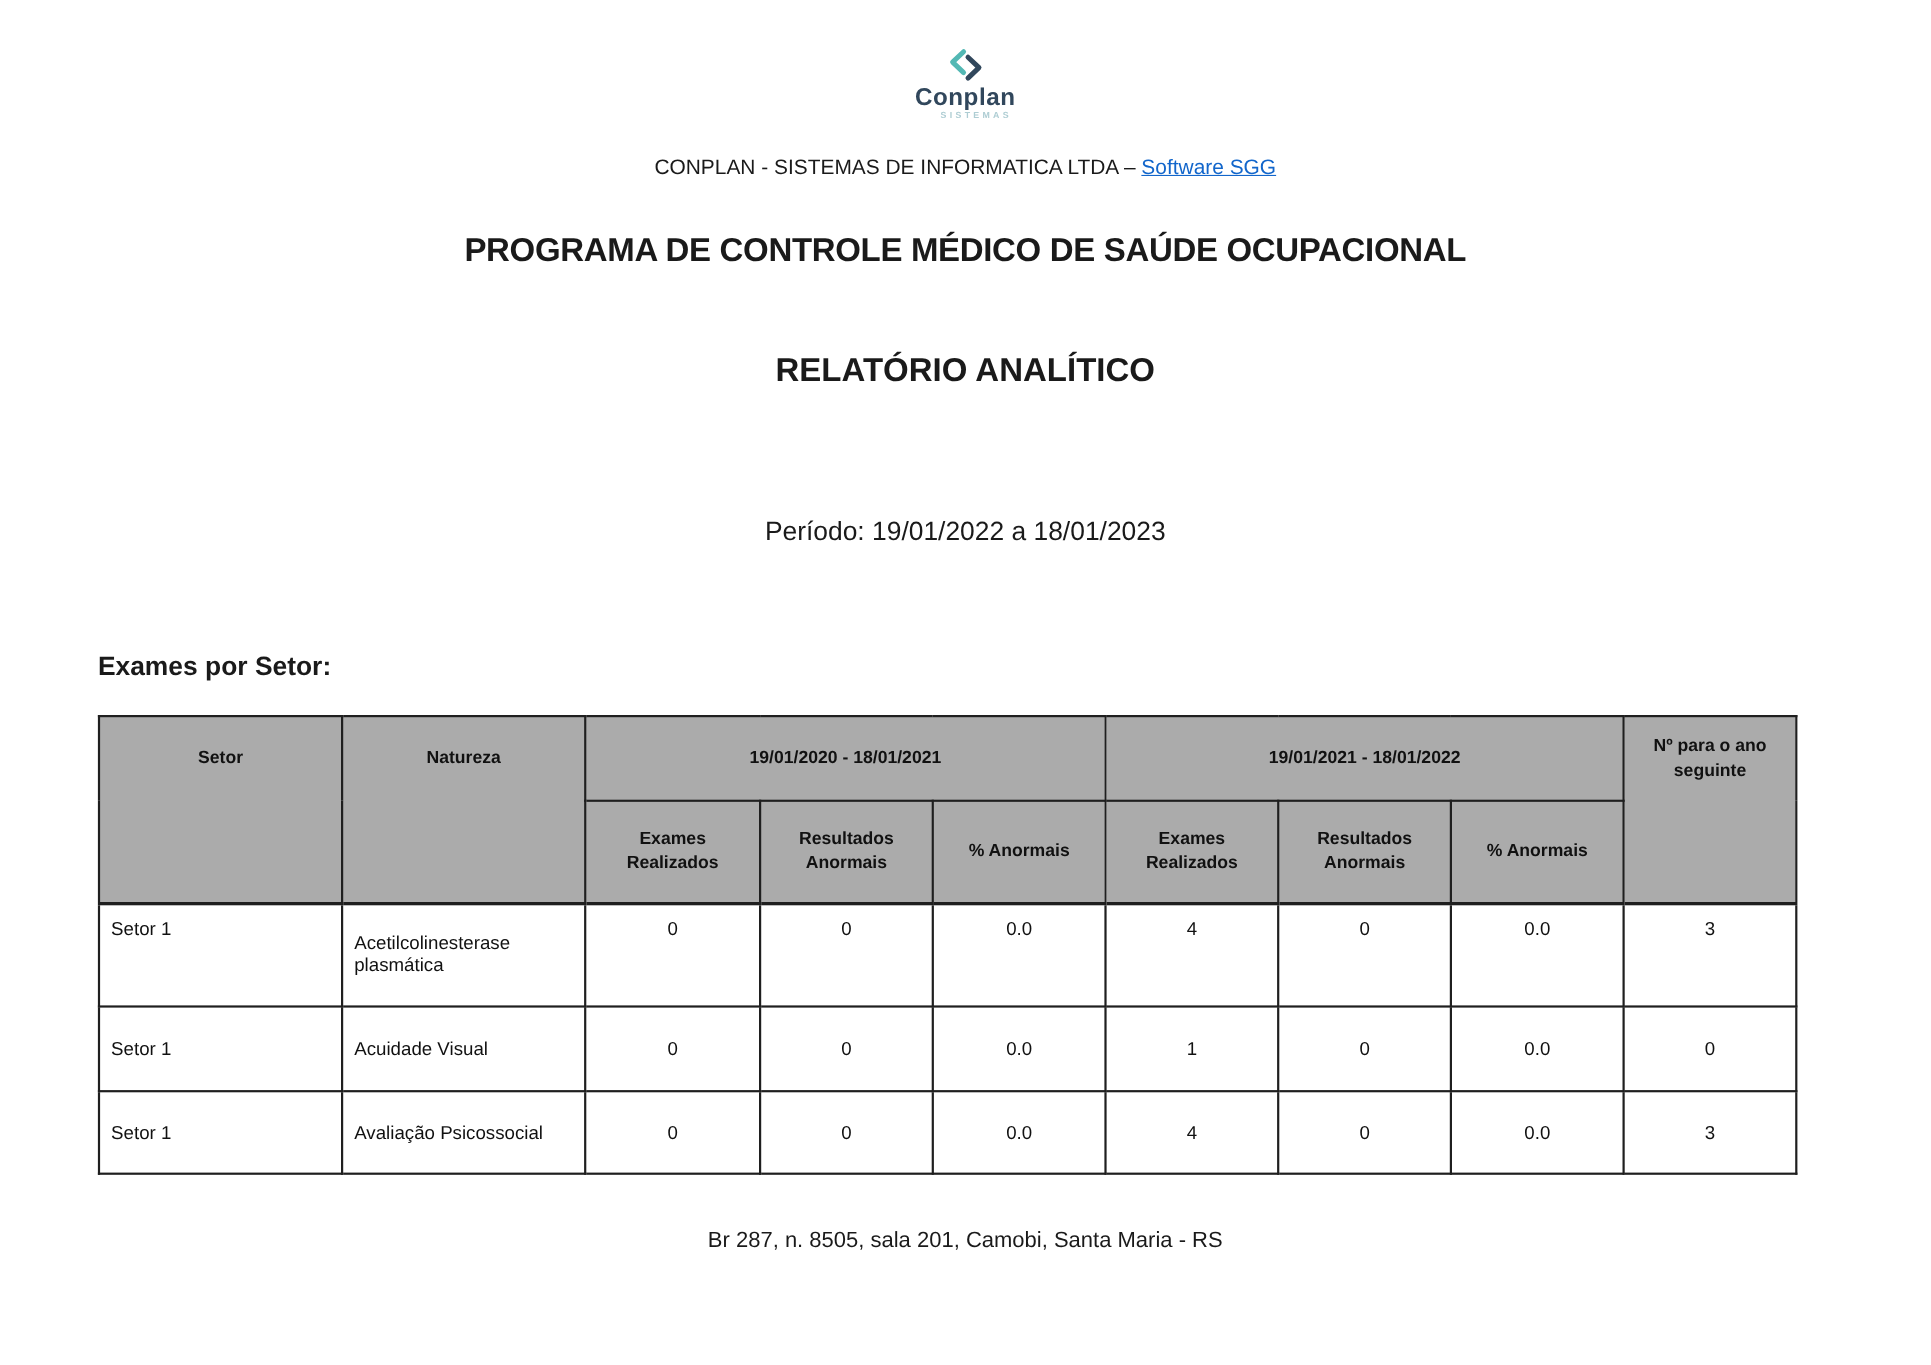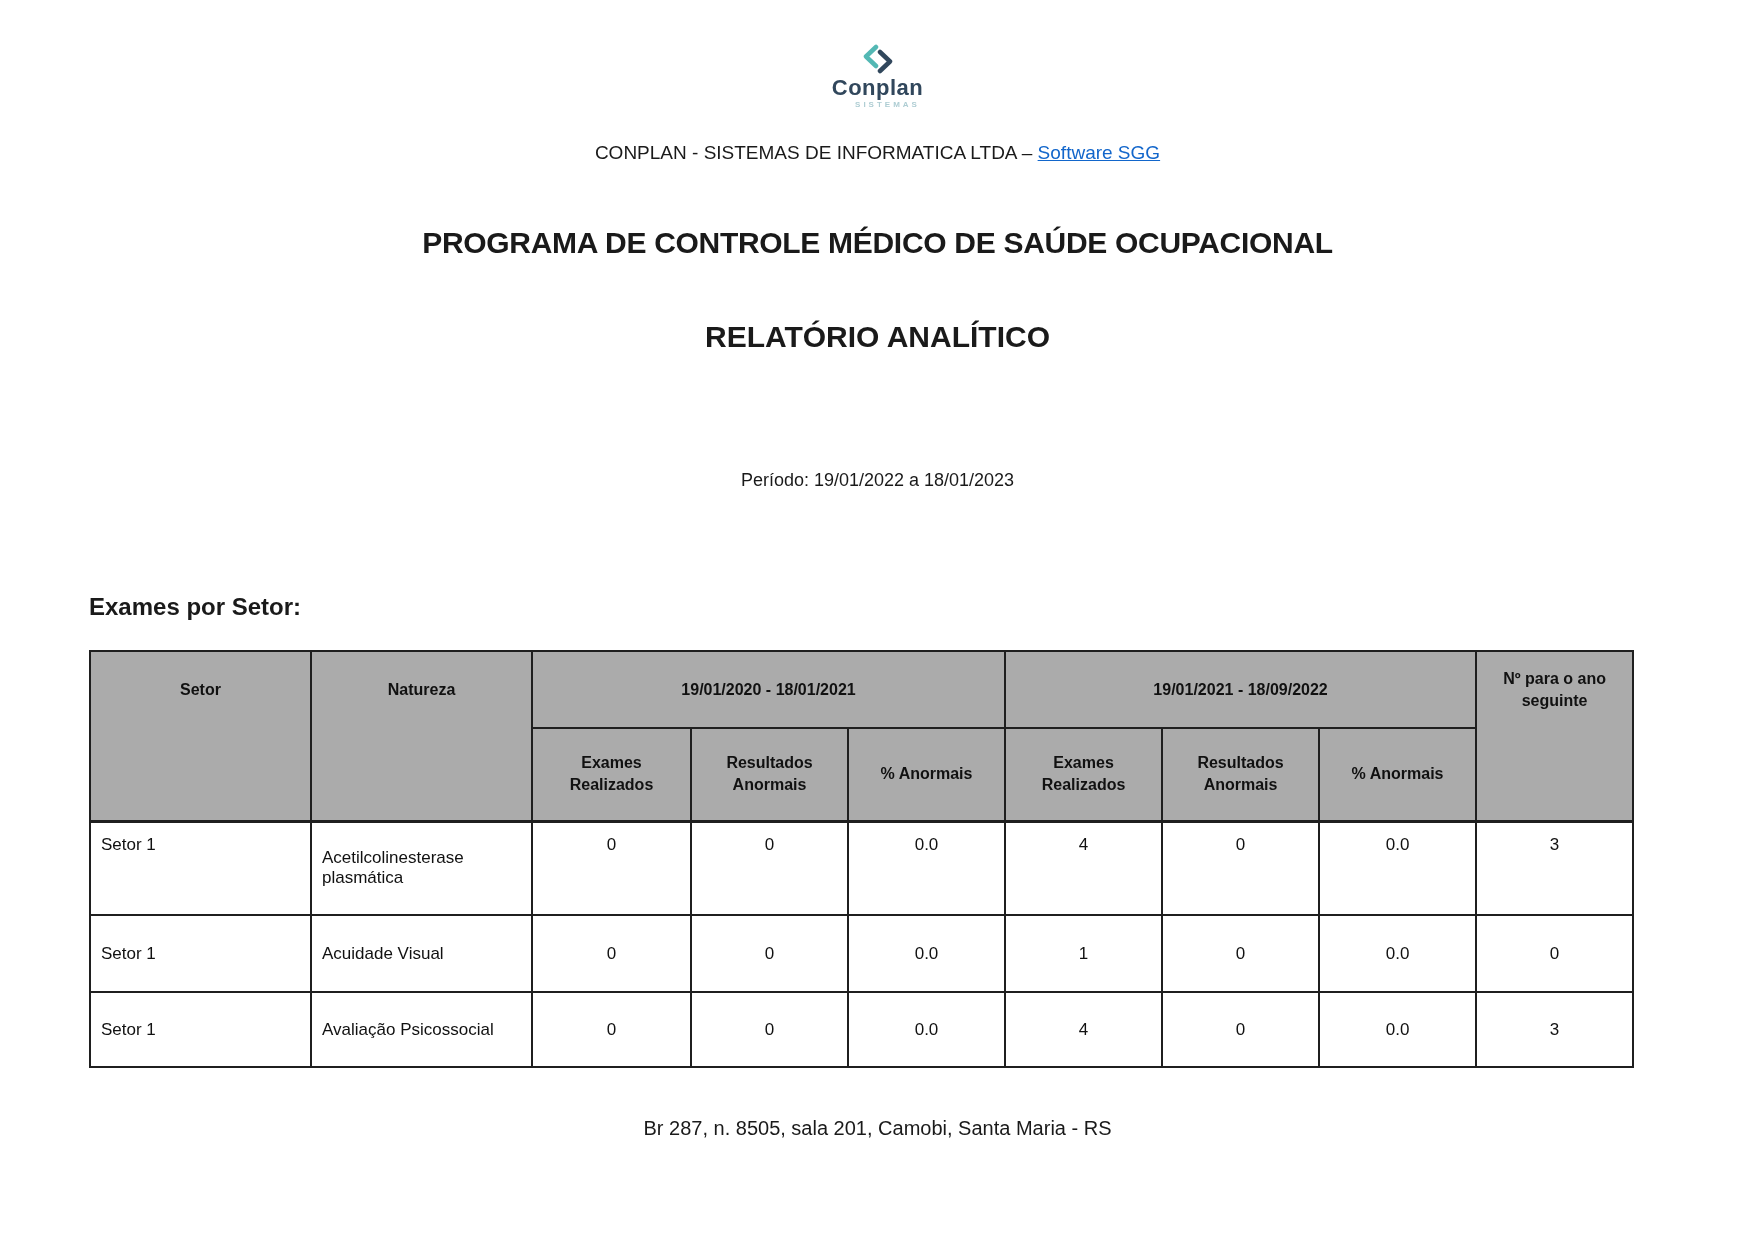--- a/index.html
+++ b/index.html
@@ -23,7 +23,7 @@
   .company-line { position: absolute; top: 142px; left: 0; width: 100%; text-align: center; font-size: 19px; color: #1a1a1a; }
   .company-line a { color: #1266cb; text-decoration: underline; cursor: pointer; }
 
-  .main-title { position: absolute; top: 226px; left: 0; width: 100%; text-align: center; font-size: 30px; font-weight: bold; letter-spacing: -0.3px; }
+  .main-title { position: absolute; top: 211px; left: 0; width: 100%; text-align: center; font-size: 30px; font-weight: bold; letter-spacing: -0.3px; }
   .sub-title  { position: absolute; top: 320px; left: 0; width: 100%; text-align: center; font-size: 30px; font-weight: bold; }
   .period     { position: absolute; top: 470px; left: 0; width: 100%; text-align: center; font-size: 18px; }
 

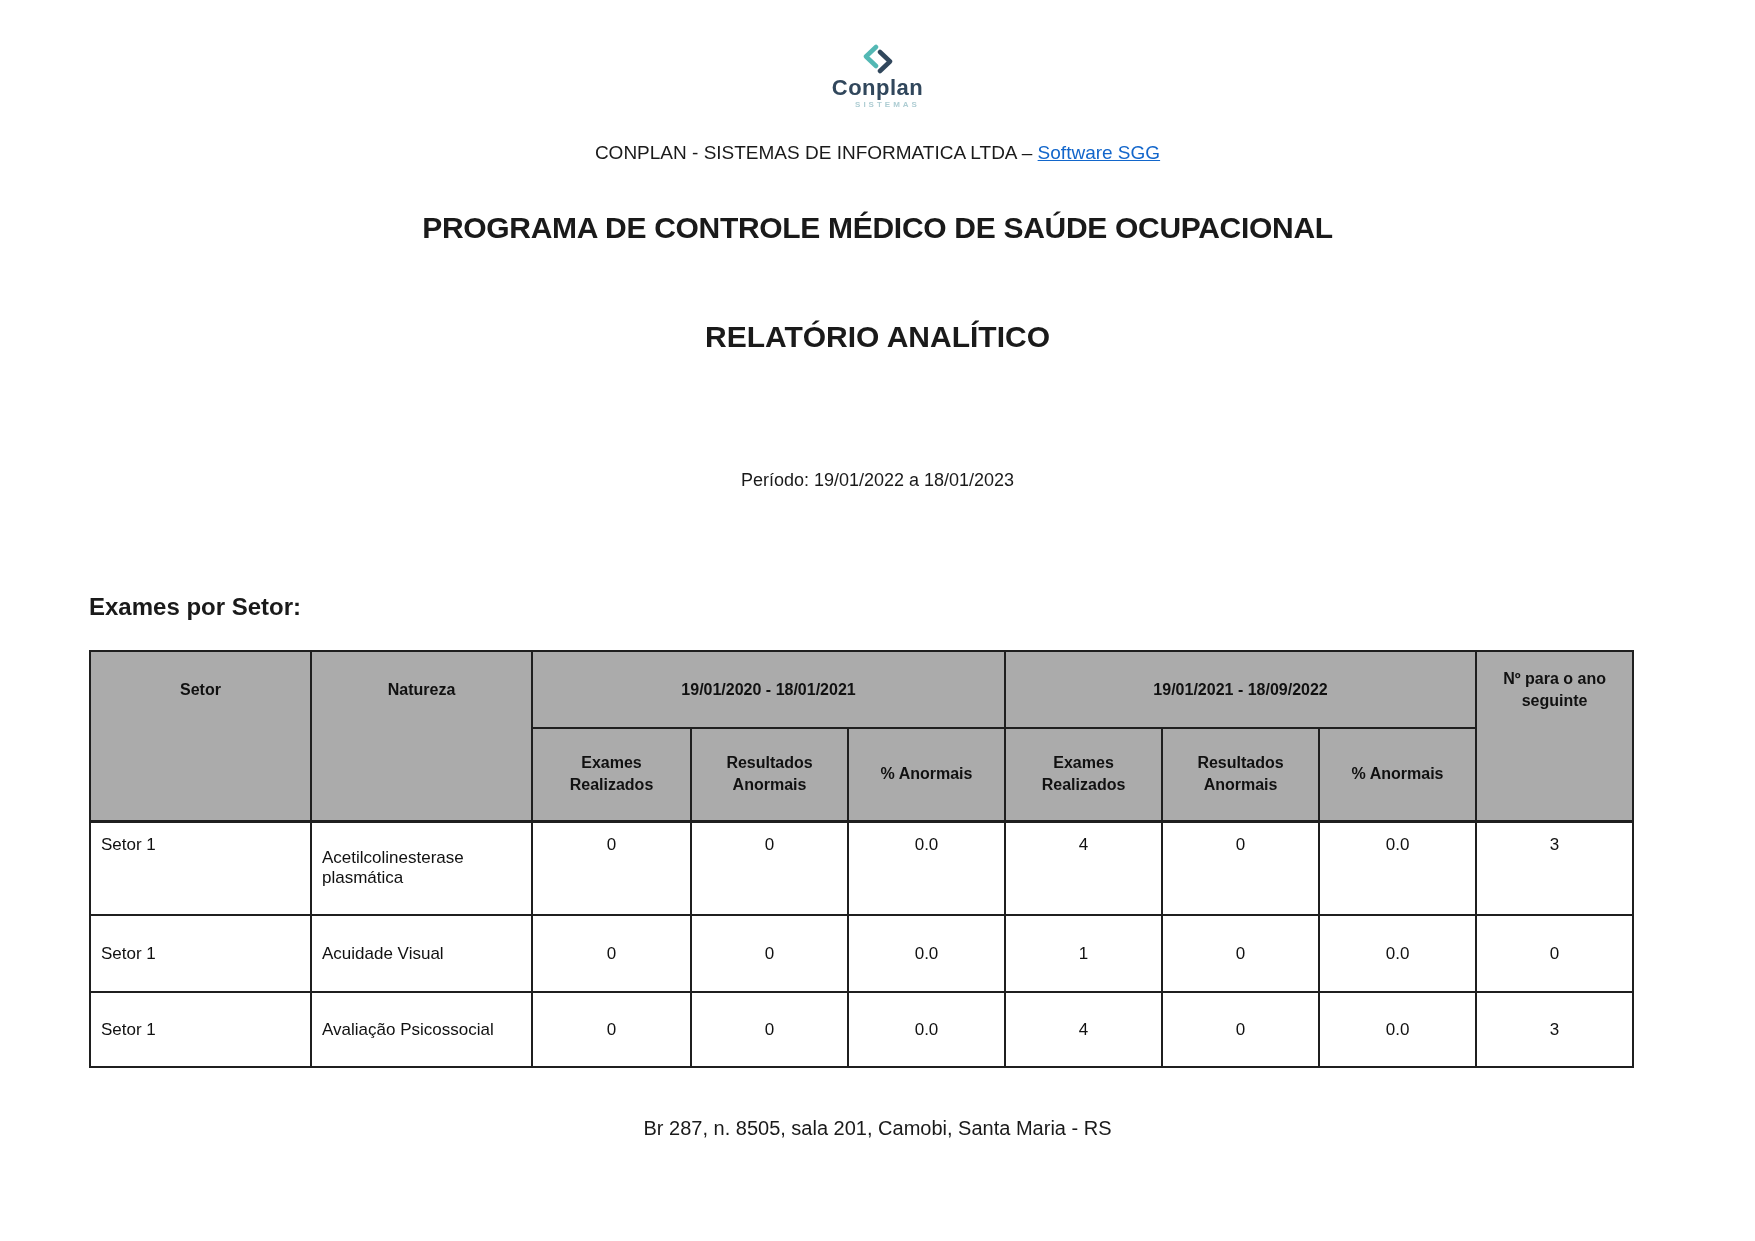--- a/index.html
+++ b/index.html
@@ -25,7 +25,7 @@
 
   .main-title { position: absolute; top: 211px; left: 0; width: 100%; text-align: center; font-size: 30px; font-weight: bold; letter-spacing: -0.3px; }
   .sub-title  { position: absolute; top: 320px; left: 0; width: 100%; text-align: center; font-size: 30px; font-weight: bold; }
-  .period     { position: absolute; top: 470px; left: 0; width: 100%; text-align: center; font-size: 18px; }
+  .period     { position: absolute; top: 470px; left: 0; width: 100%; text-align: center; font-size: 24px; }
 
   .section-heading { position: absolute; top: 593px; left: 89px; font-size: 24px; font-weight: bold; }
 

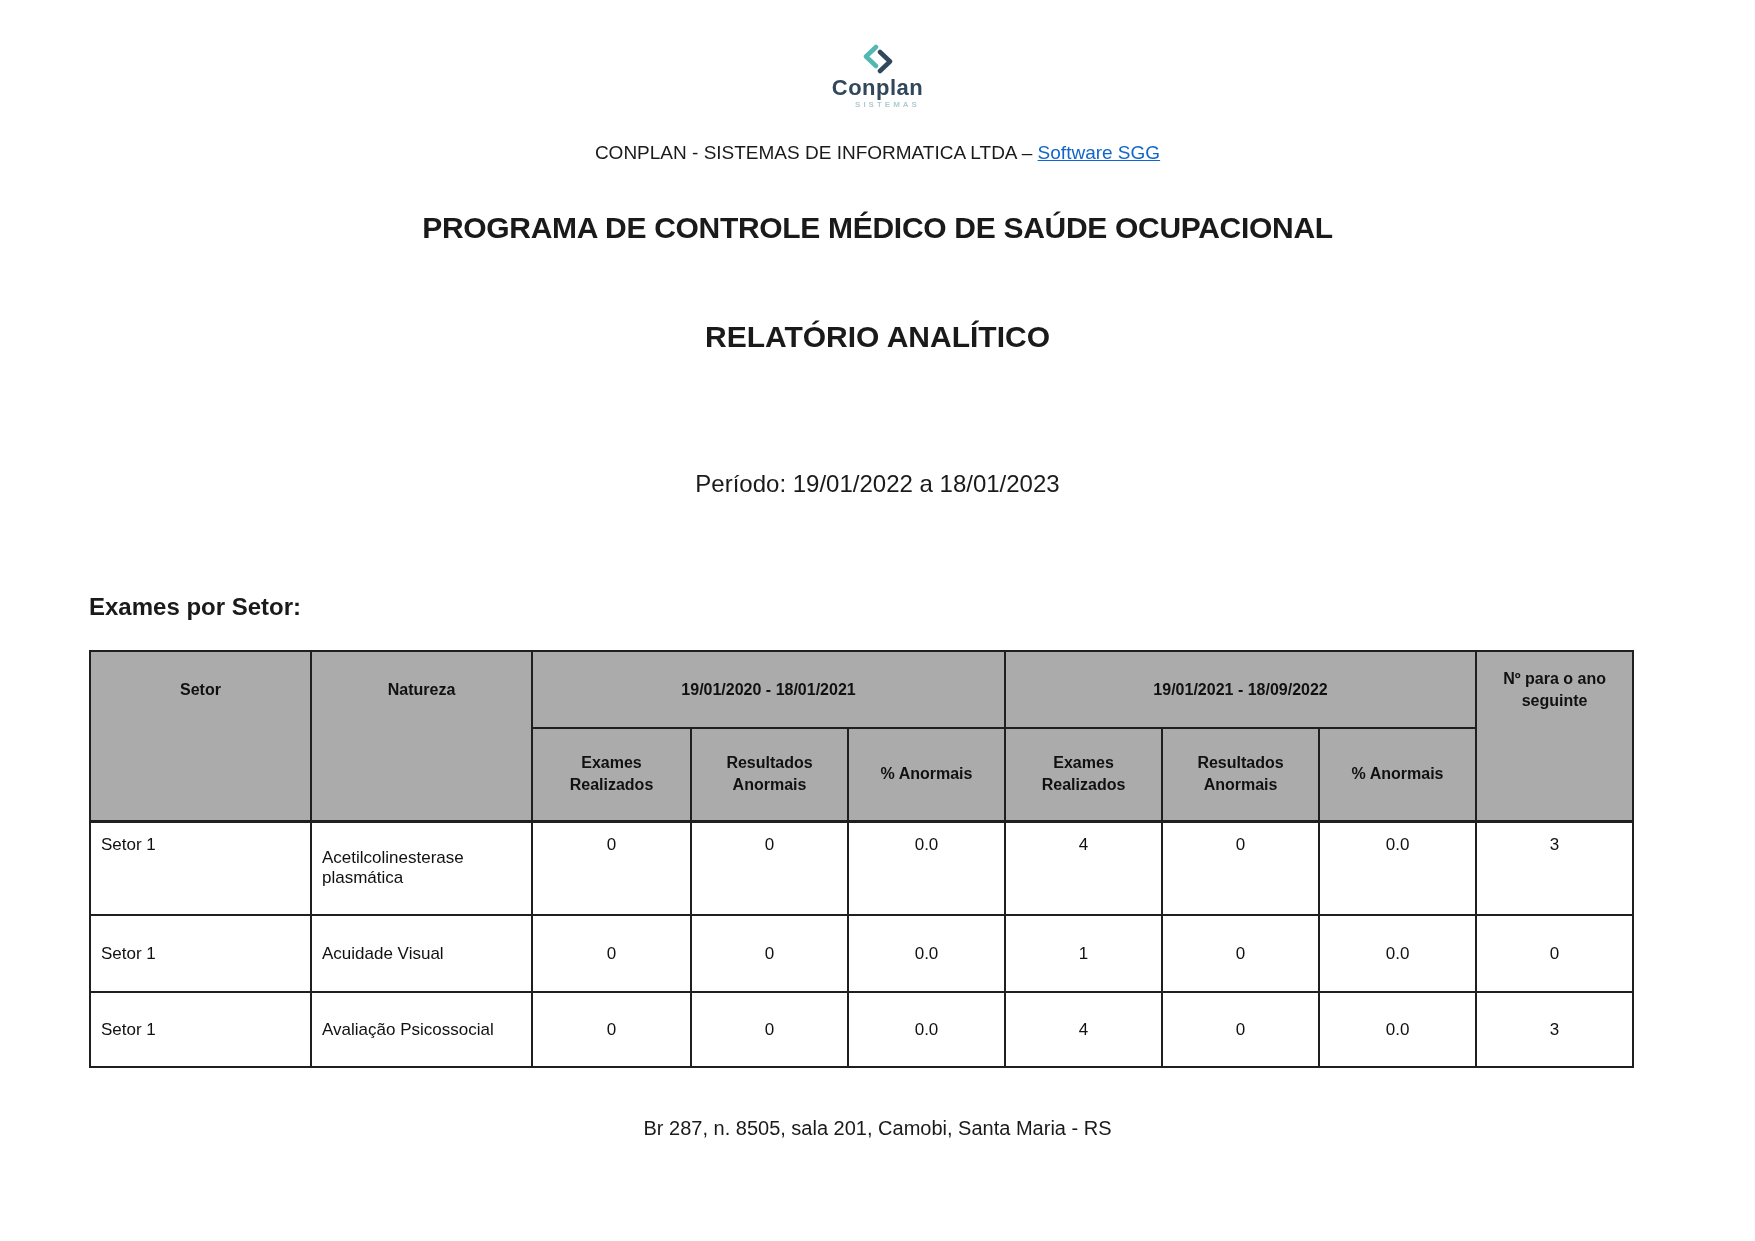--- a/index.html
+++ b/index.html
@@ -113,7 +113,7 @@
         <th rowspan="2" class="span-top">Setor</th>
         <th rowspan="2" class="span-top">Natureza</th>
         <th colspan="3">19/01/2020 - 18/01/2021</th>
-        <th colspan="3">19/01/2021 - 18/09/2022</th>
+        <th colspan="3">19/01/2021 - 18/01/2022</th>
         <th rowspan="2" class="span-top two-line">Nº para o ano seguinte</th>
       </tr>
       <tr class="hrow2">

